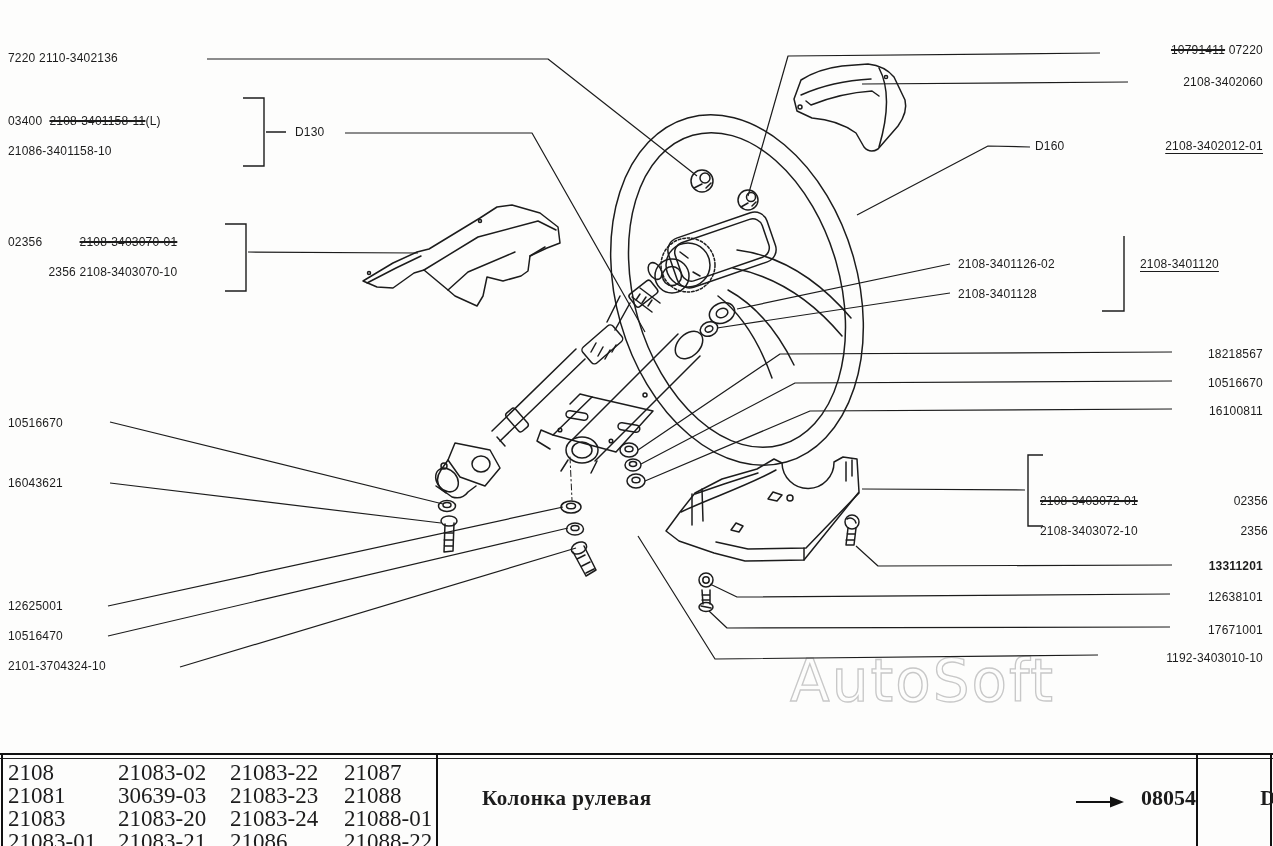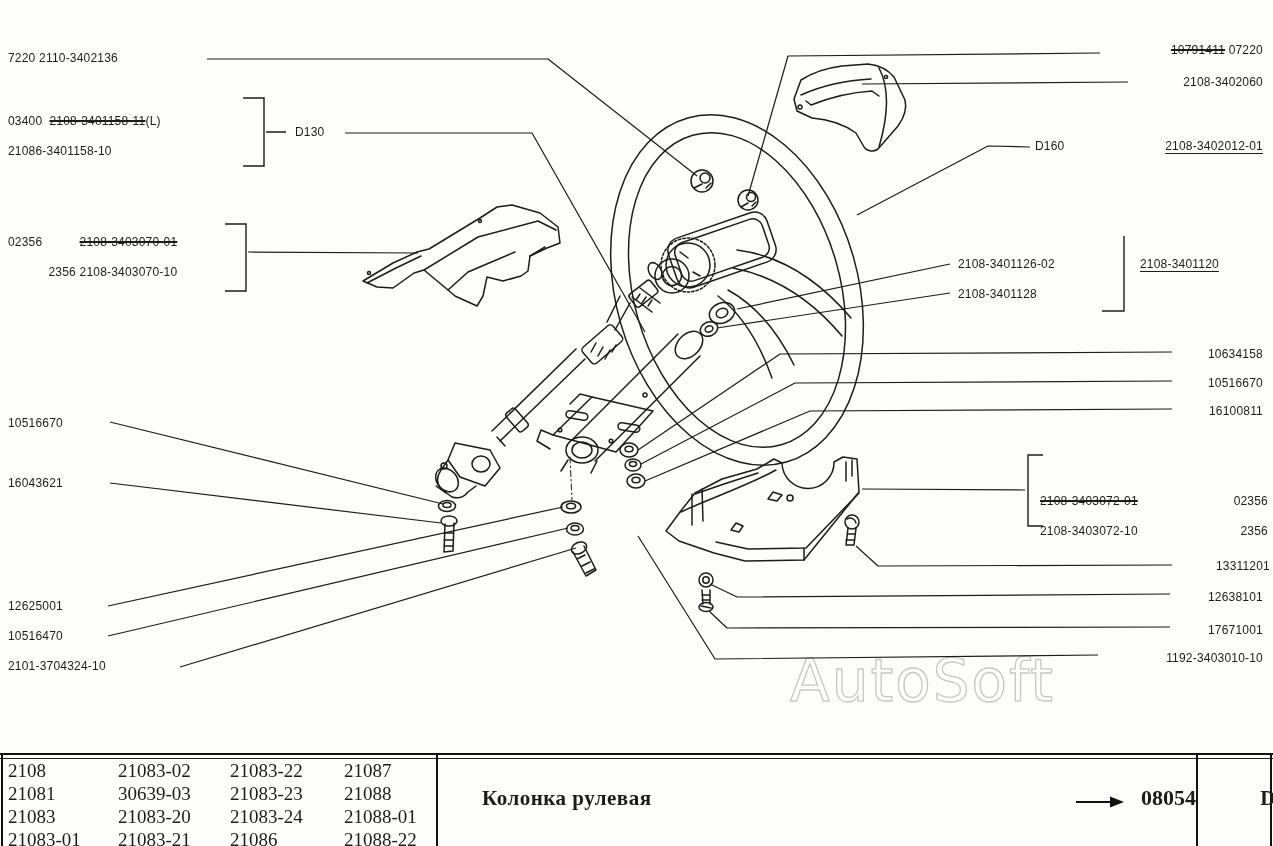--- a/index.html
+++ b/index.html
@@ -252,7 +252,7 @@
   <div class="cl" style="left:958px;top:284px;">2108-3401128</div>
   <div class="cl un" style="left:1140px;top:254px;">2108-3401120</div>
 
-  <div class="cl right" style="right:10px;top:344px;">10634158</div>
+  <div class="cl right" style="right:10px;top:344px;">18218567</div>
   <div class="cl right" style="right:10px;top:373px;">10516670</div>
   <div class="cl right" style="right:10px;top:401px;">16100811</div>
 

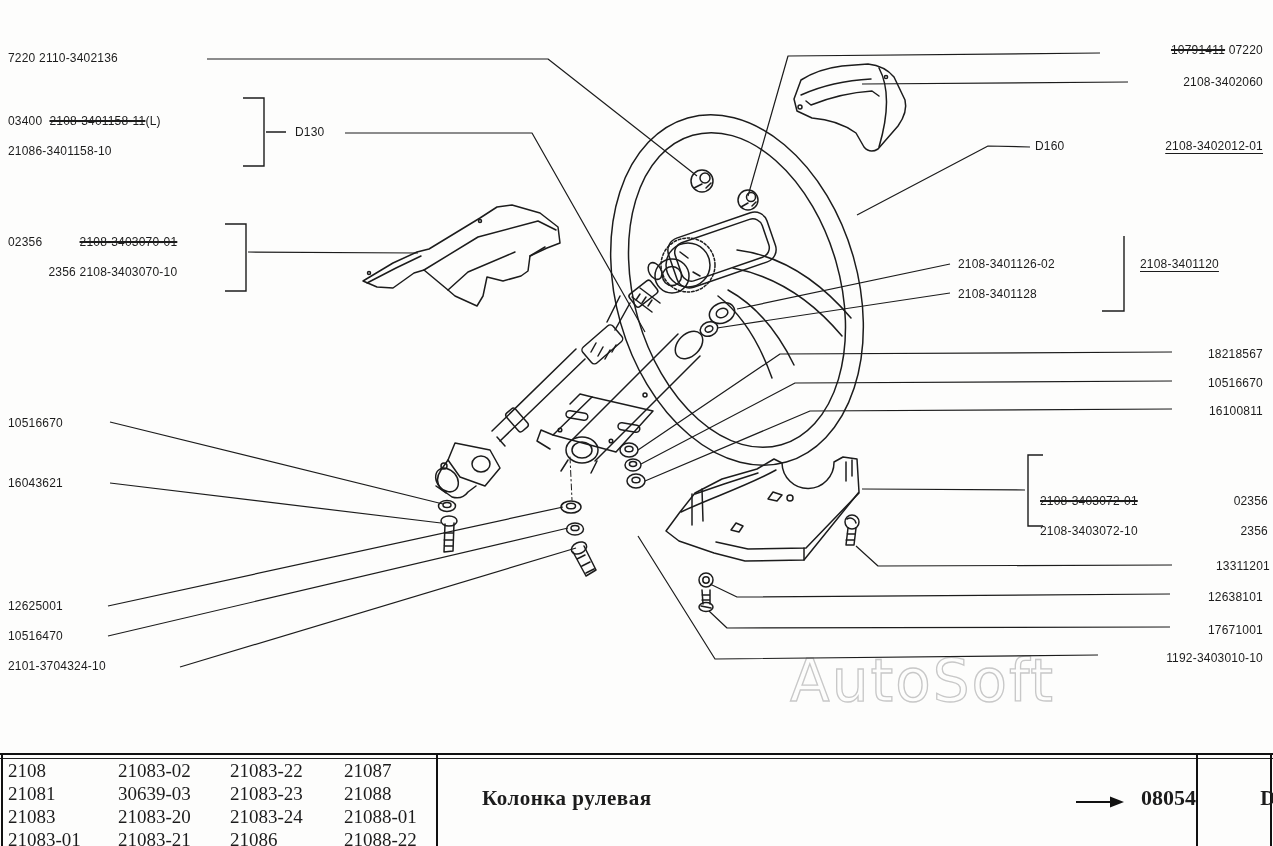--- a/index.html
+++ b/index.html
@@ -267,7 +267,7 @@
     </div>
   </div>
 
-  <div class="cl right" style="right:3px;top:556px;">13311201</div>
+  <div class="cl right" style="right:10px;top:556px;font-weight:bold;">13311201</div>
   <div class="cl right" style="right:10px;top:587px;">12638101</div>
   <div class="cl right" style="right:10px;top:620px;">17671001</div>
   <div class="cl right" style="right:10px;top:648px;">1192-3403010-10</div>

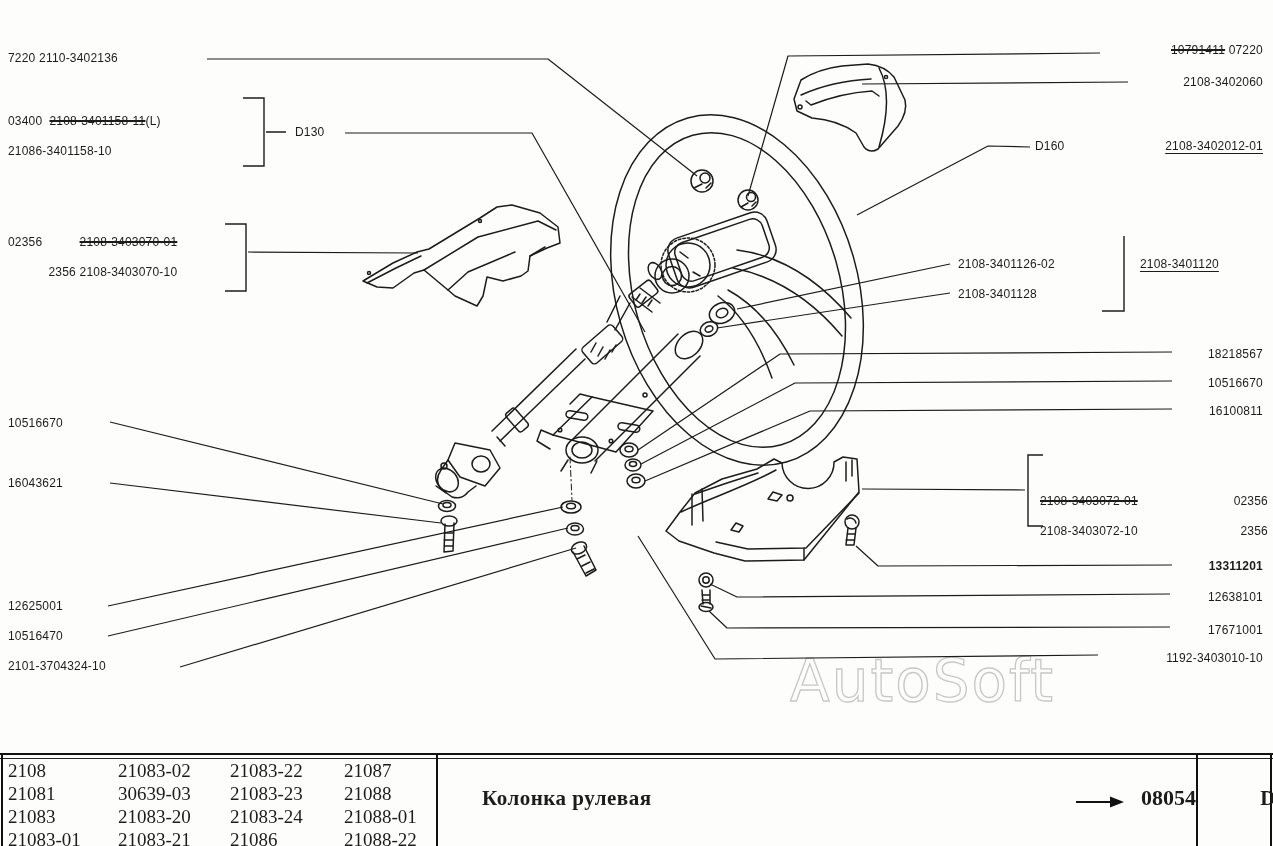--- a/index.html
+++ b/index.html
@@ -17,7 +17,7 @@
           border-top:2px solid #111;background:#fdfdfc;}
   .footer .innertop{position:absolute;left:0;top:3px;width:1273px;height:1px;background:#222;}
   .vdiv{position:absolute;top:0;bottom:0;width:2px;background:#111;}
-  .mcell{position:absolute;font-family:"Liberation Serif",serif;font-size:19px;white-space:nowrap;}
+  .mcell{position:absolute;font-family:"Liberation Serif",serif;font-size:23px;white-space:nowrap;}
   .title{position:absolute;left:482px;top:786px;width:560px;
          font-family:"Liberation Serif",serif;font-weight:bold;font-size:21px;letter-spacing:.5px;}
   .sheet{position:absolute;left:1126px;top:785px;width:70px;text-align:right;

